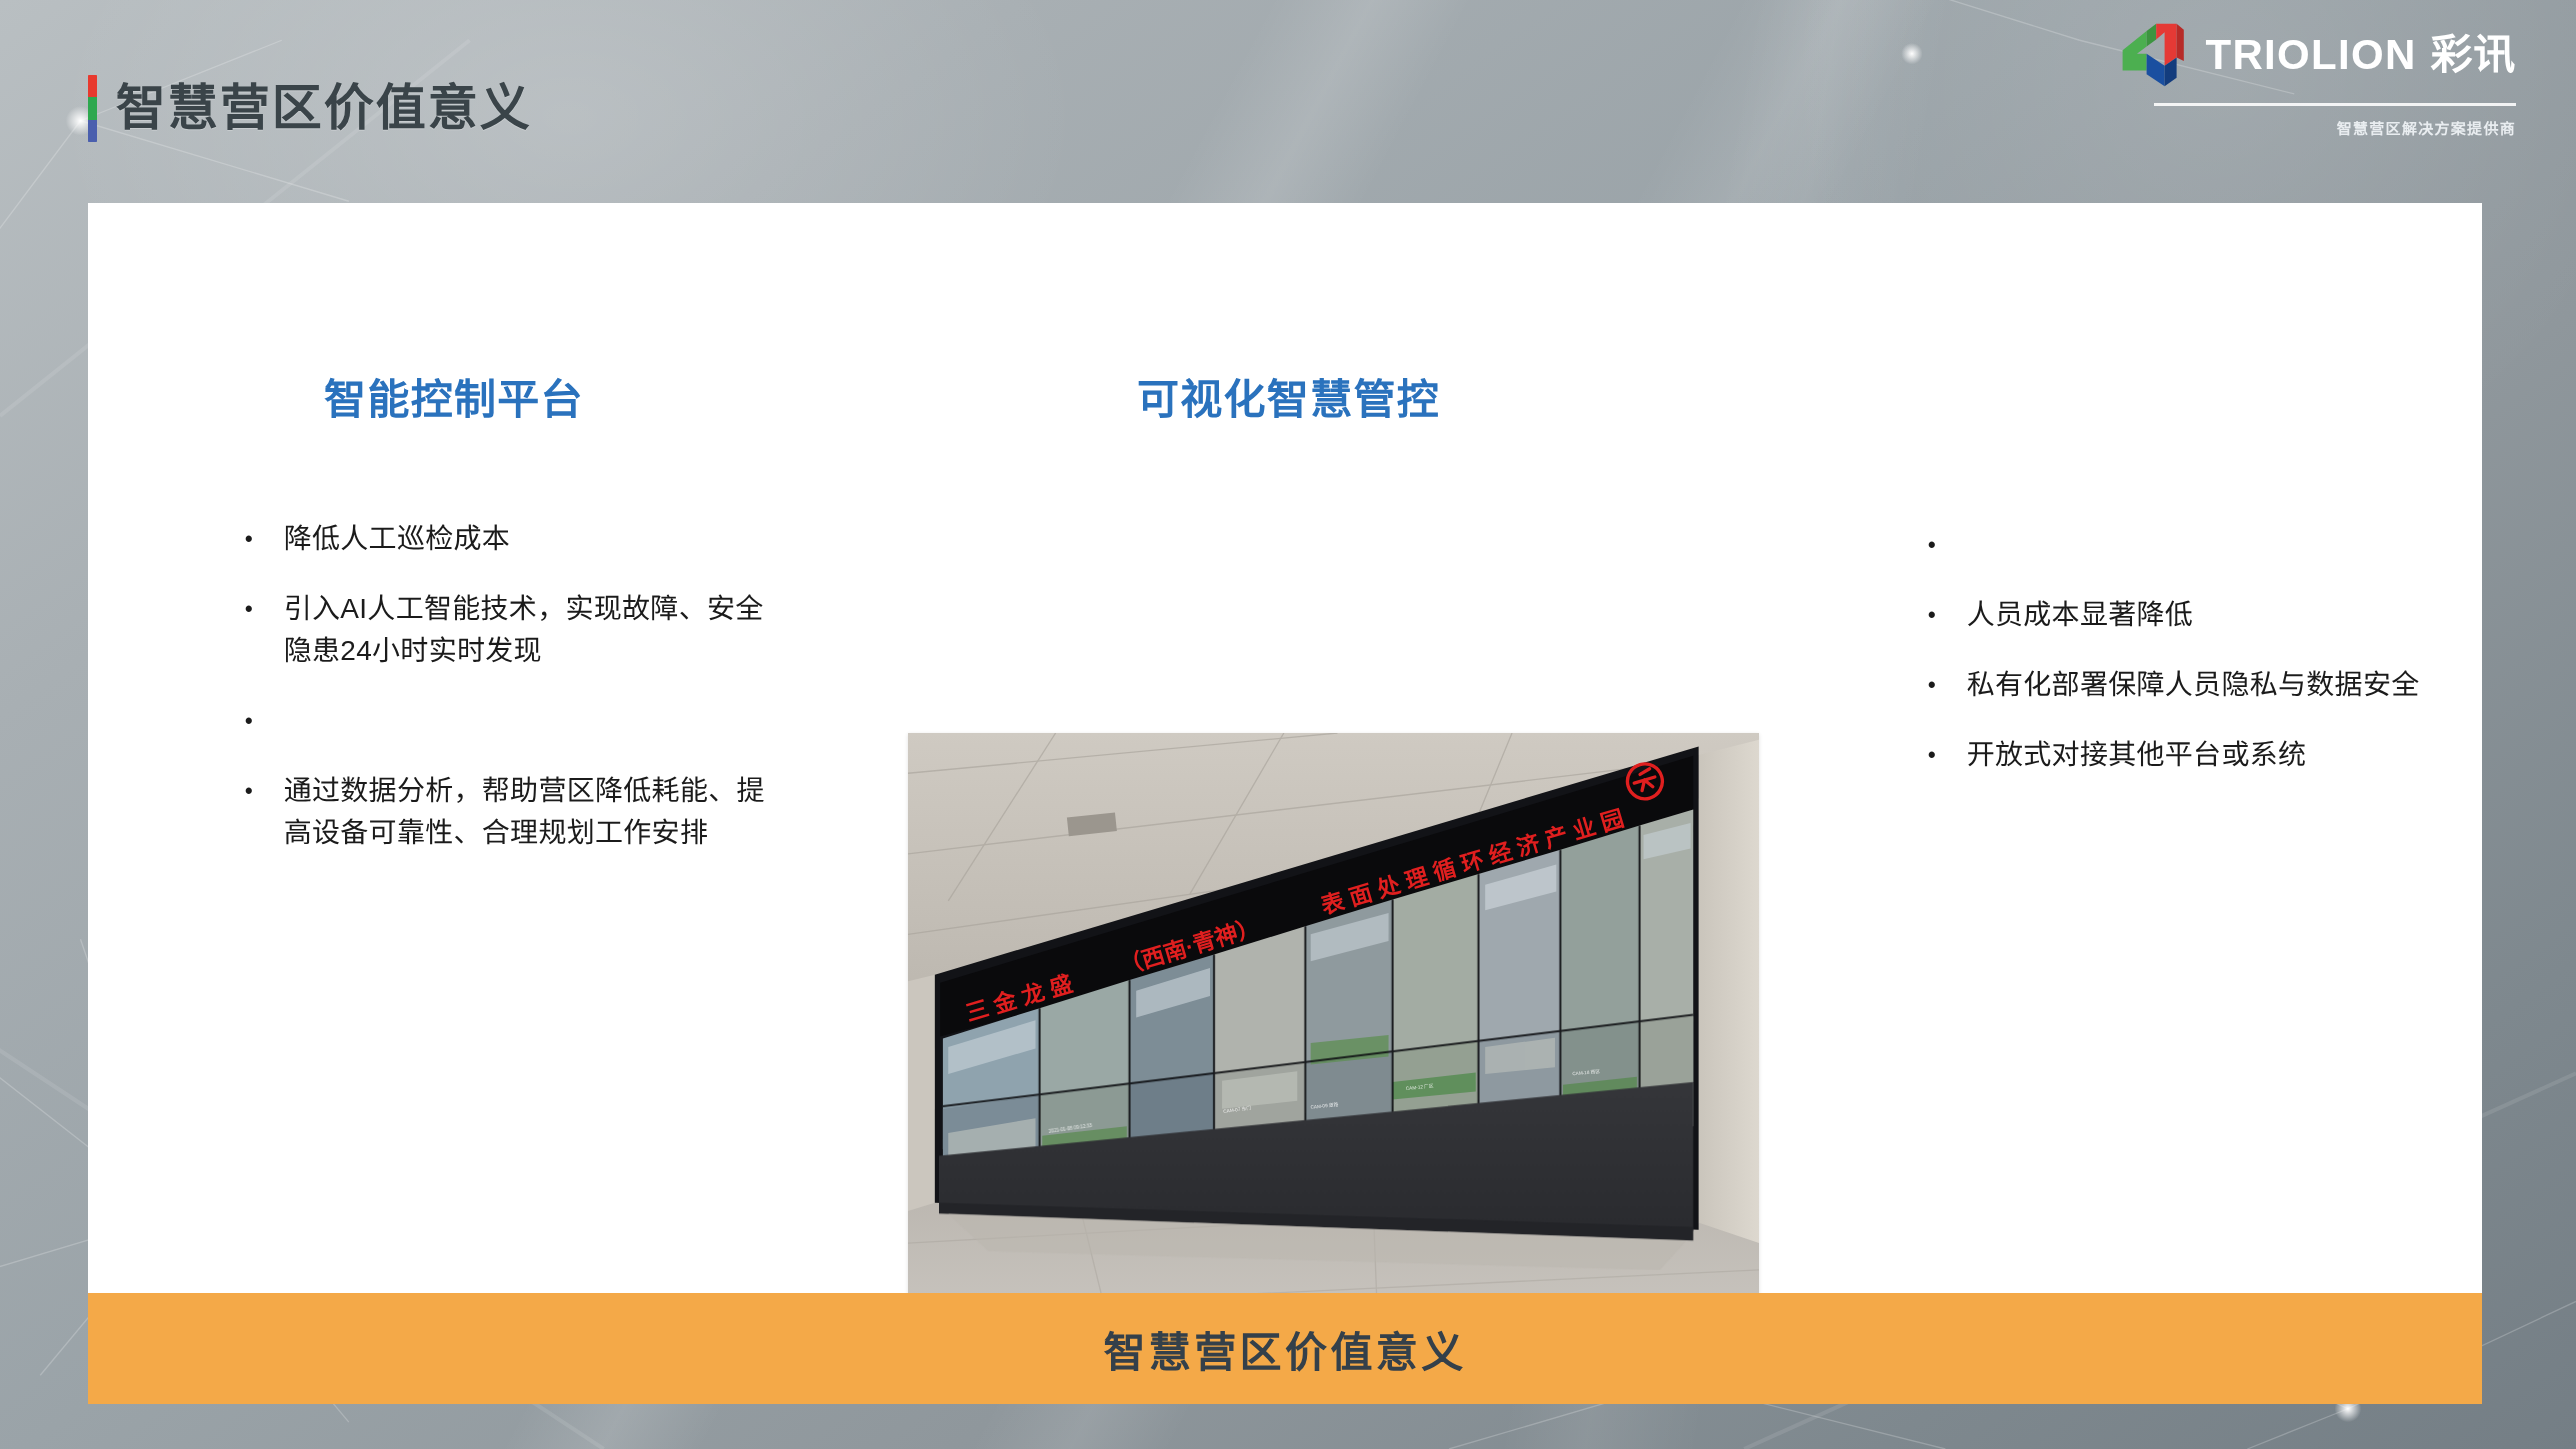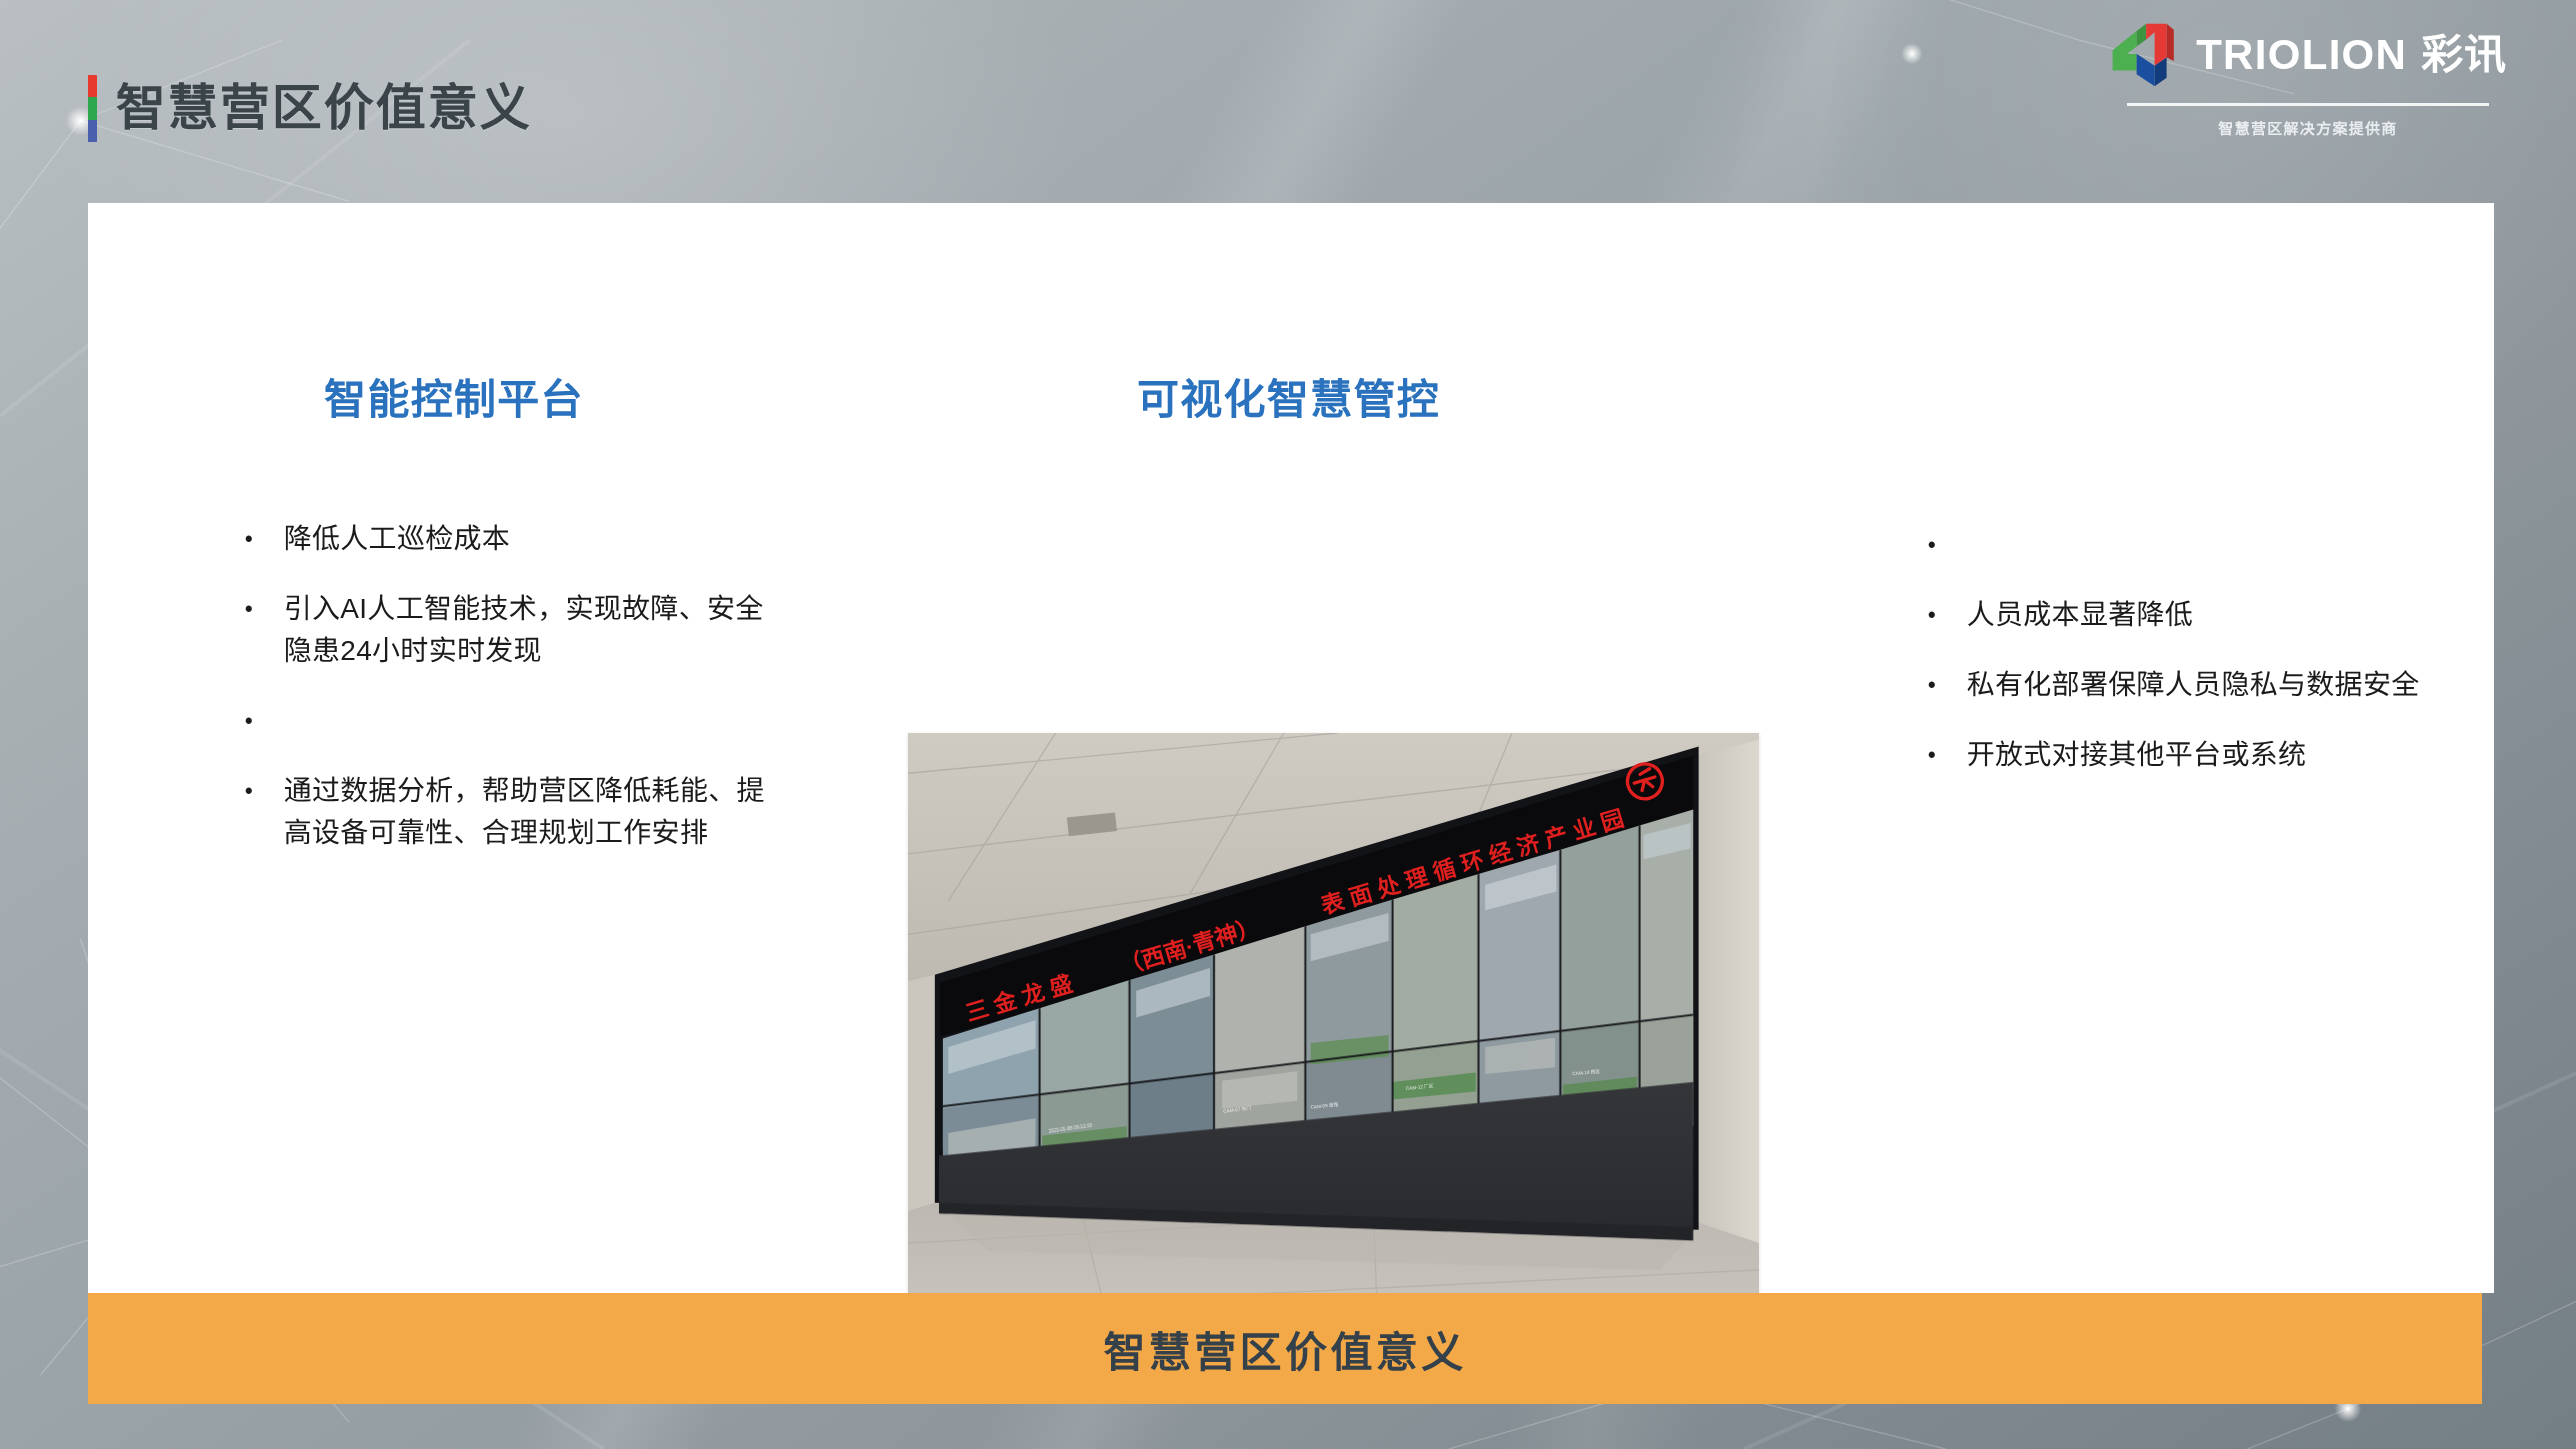--- a/index.html
+++ b/index.html
@@ -82,7 +82,7 @@
     width: 416px;
     display: flex;
     flex-direction: column;
-    align-items: center;
+    align-items: flex-end;
   }
   .logo-row {
     display: flex;

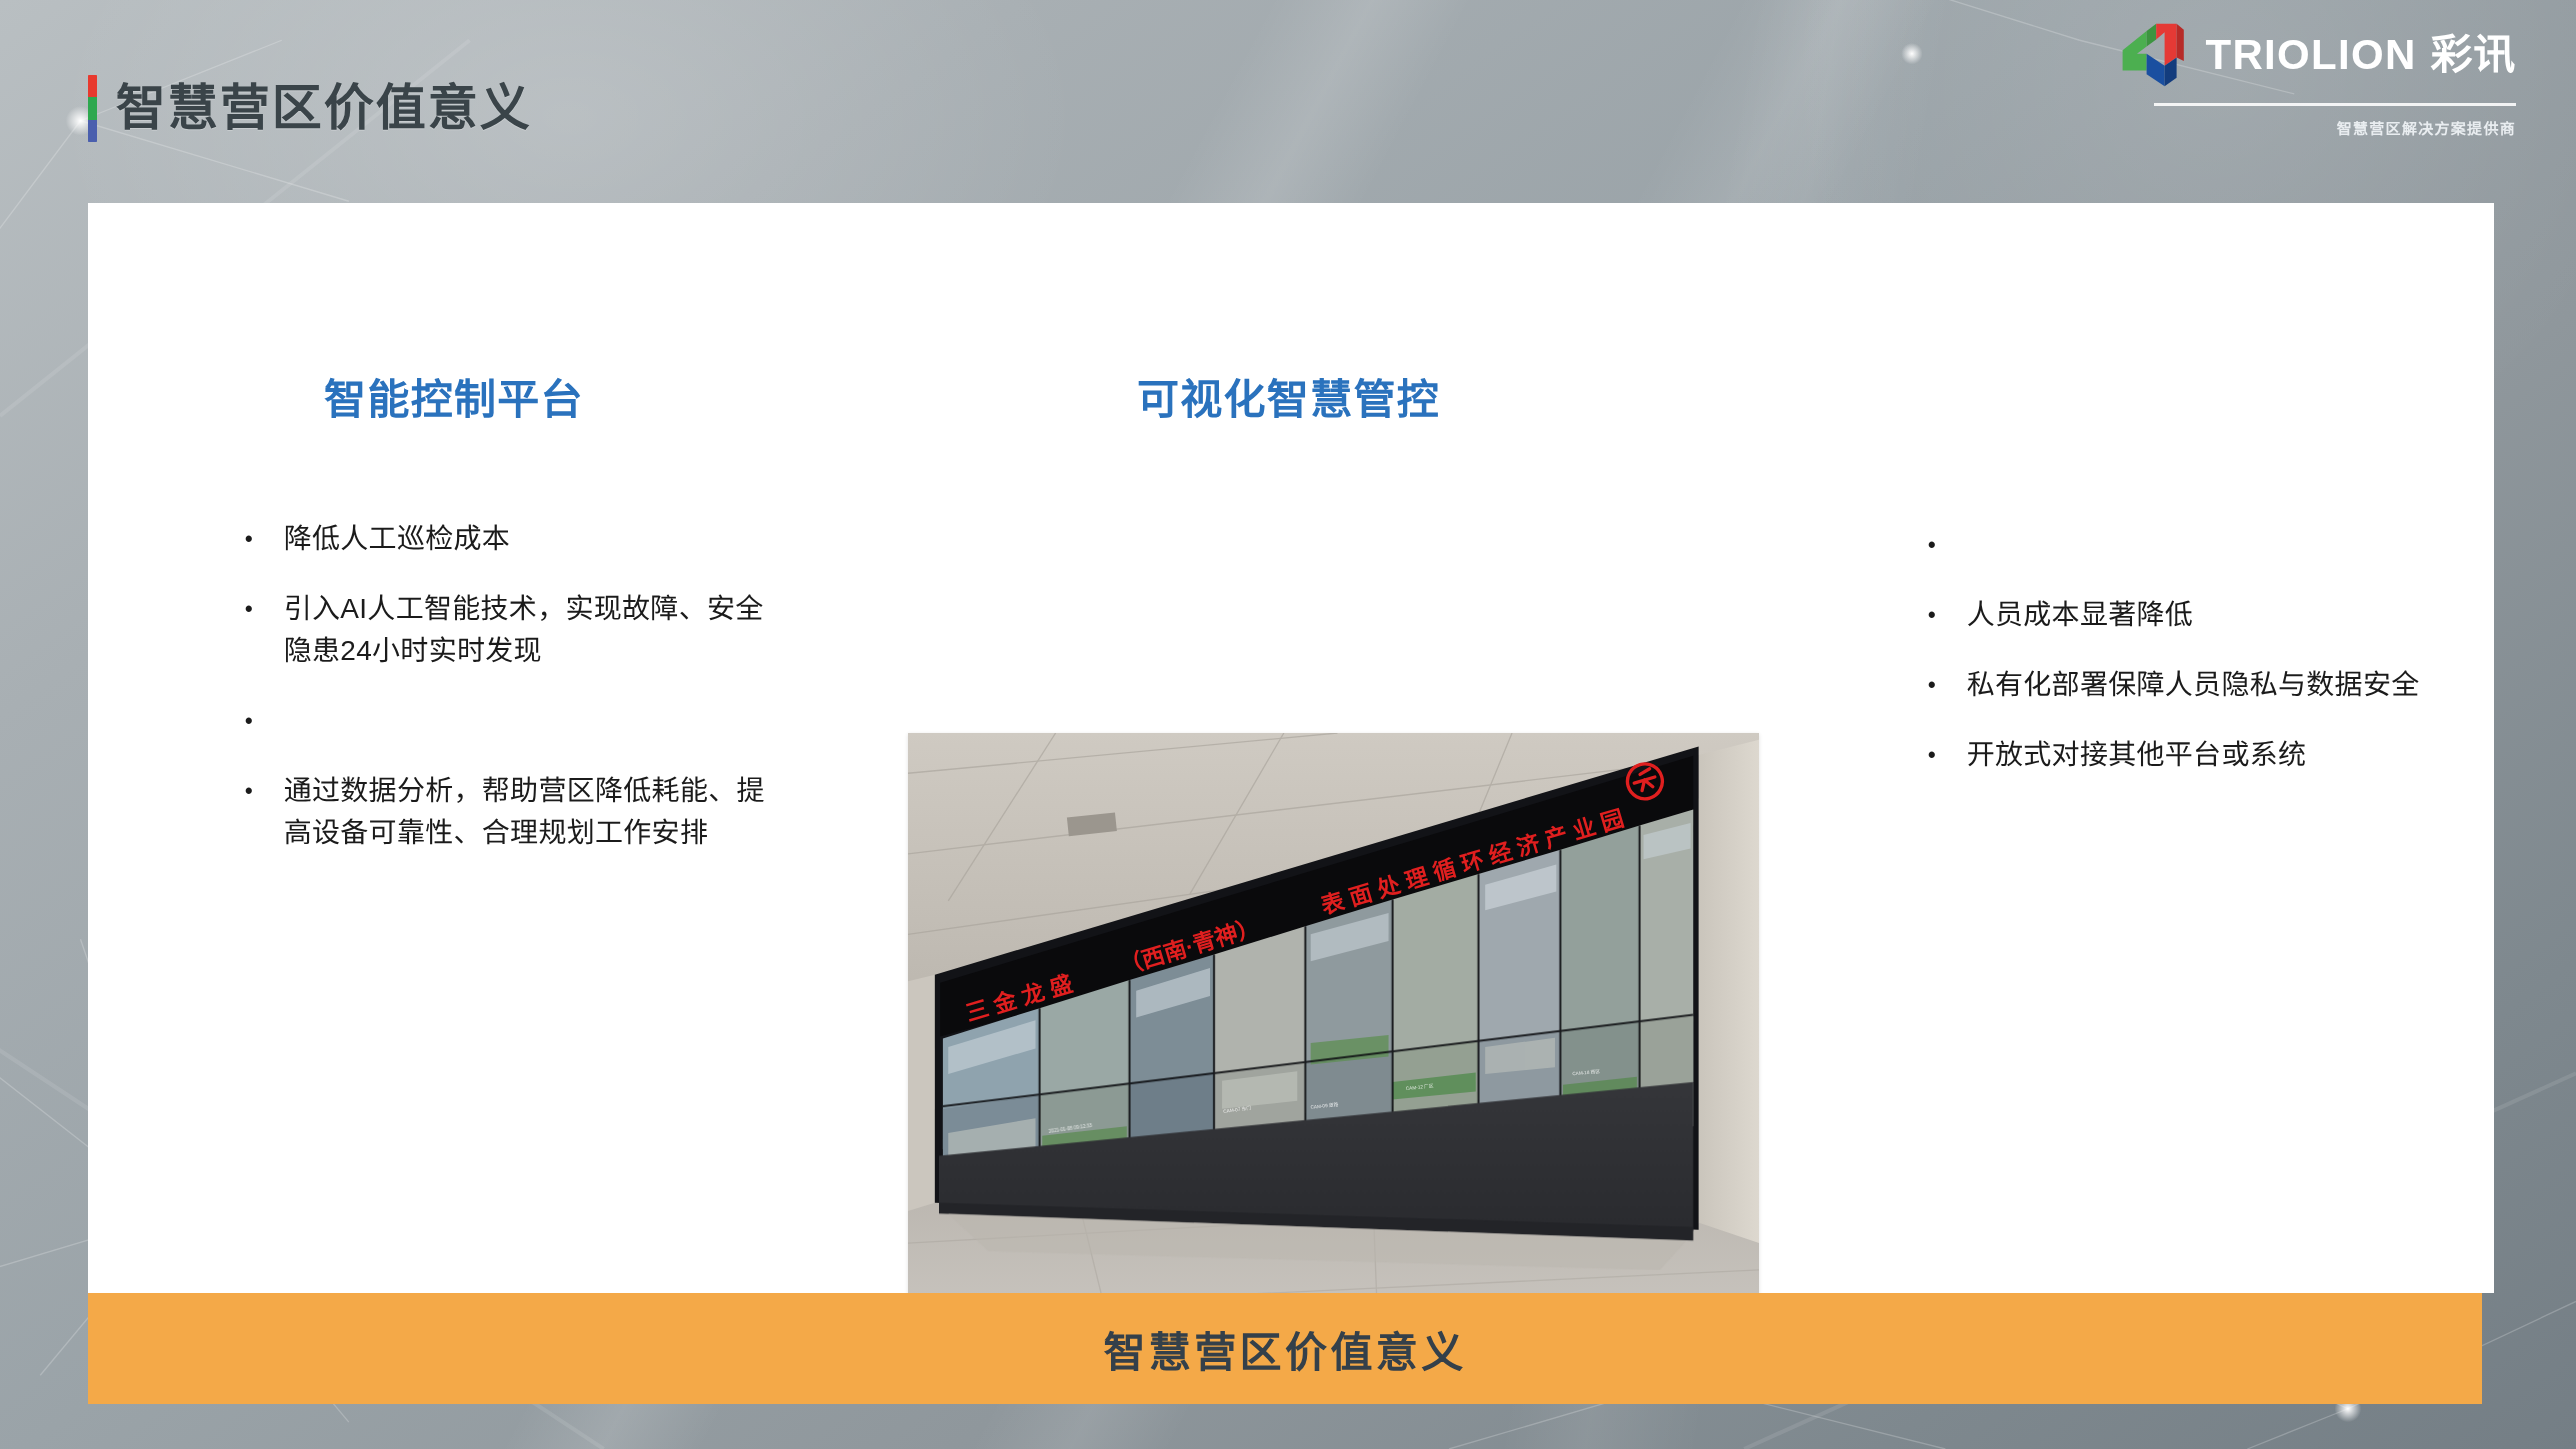--- a/index.html
+++ b/index.html
@@ -130,7 +130,6 @@
     width: 2394px;
     height: 1090px;
     background: #ffffff;
-    padding-left: 12px;
   }
 
   .columns {

